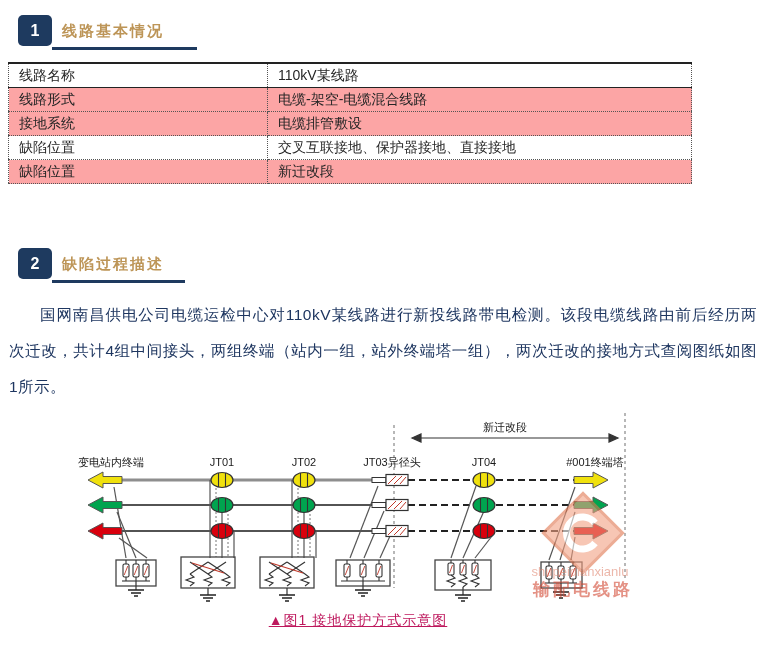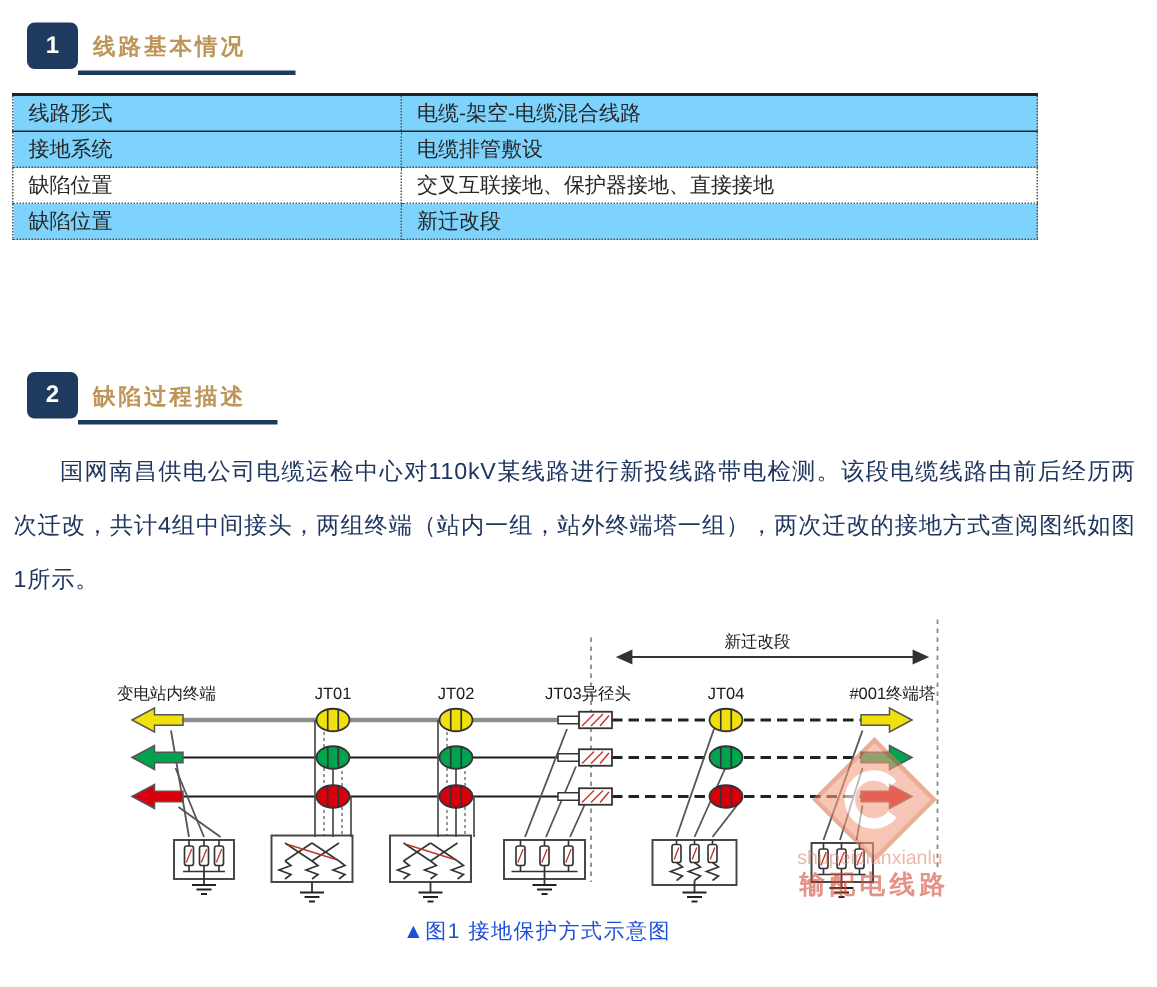--- a/index.html
+++ b/index.html
@@ -52,6 +52,10 @@
 
   <table class="info-table">
     <tbody>
+        <tr>
+      <td class="lbl">线路名称</td>
+      <td>110kV某线路</td>
+    </tr>
     <tr class="gray">
       <td class="lbl">线路形式</td>
       <td>电缆-架空-电缆混合线路</td>

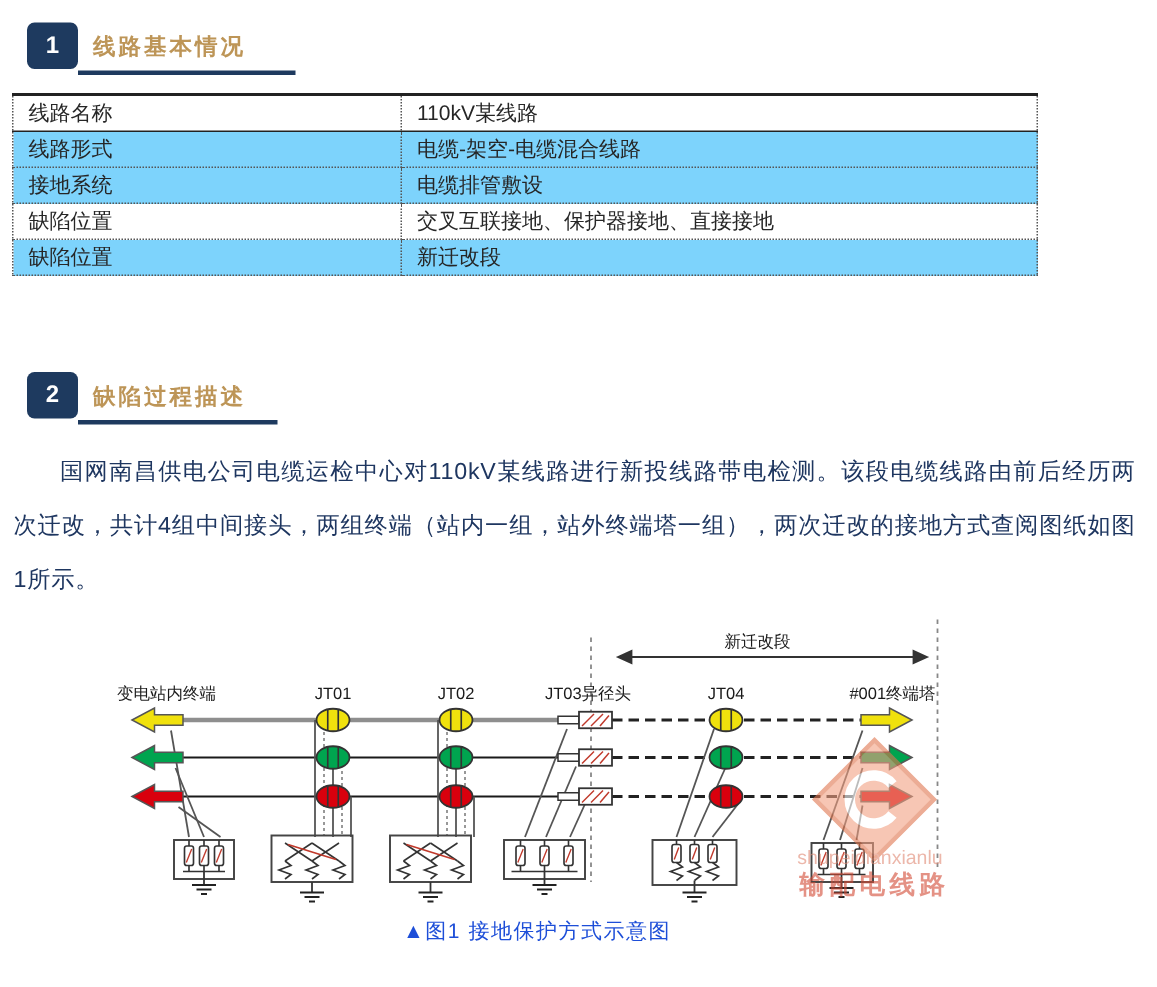--- a/index.html
+++ b/index.html
@@ -28,7 +28,7 @@
   .info-table td{height:23px;padding:0 0 0 10px;border-bottom:1px dotted #555;}
   .info-table tr:first-child td{border-bottom:1.5px solid #222;}
   .info-table td.lbl{width:248px;border-right:1px dotted #555;}
-  .info-table tr.gray td{background:#7dd3fc;}
+  .info-table tr.gray td{background:#fca5a5;}
   
   .body-par{
     position:absolute;left:9px;top:297px;width:748px;font-size:15.5px;line-height:36px;

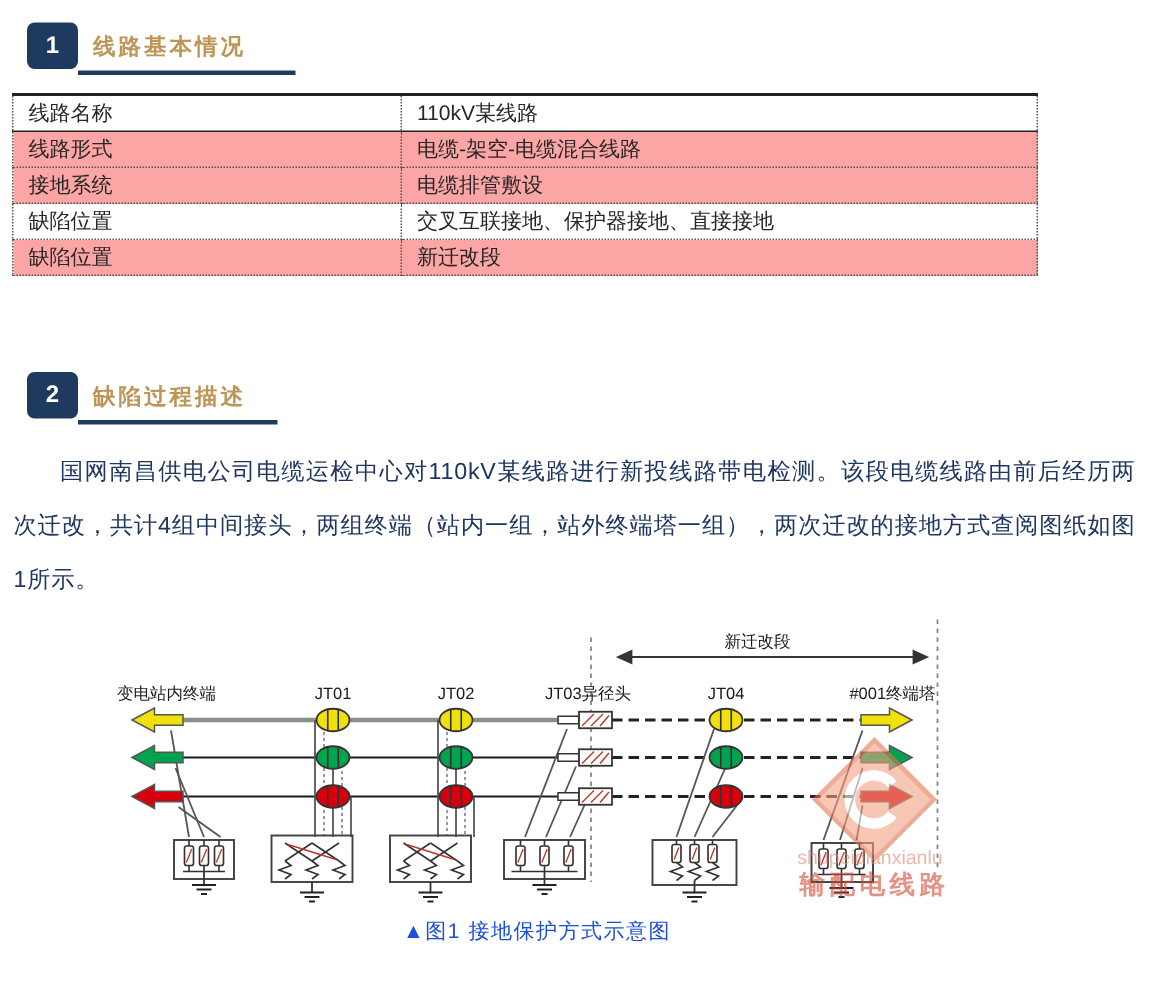--- a/index.html
+++ b/index.html
@@ -37,7 +37,7 @@
   
   .fig-caption{
     position:absolute;left:140px;top:612px;width:436px;text-align:center;
-    font-size:14px;color:#1d4ed8;letter-spacing:1px;
+    font-size:14px;color:#be185d;letter-spacing:1px;text-decoration:underline;
   }
   svg text{font-family:"Liberation Sans","DejaVu Sans",sans-serif;}
 </style>

